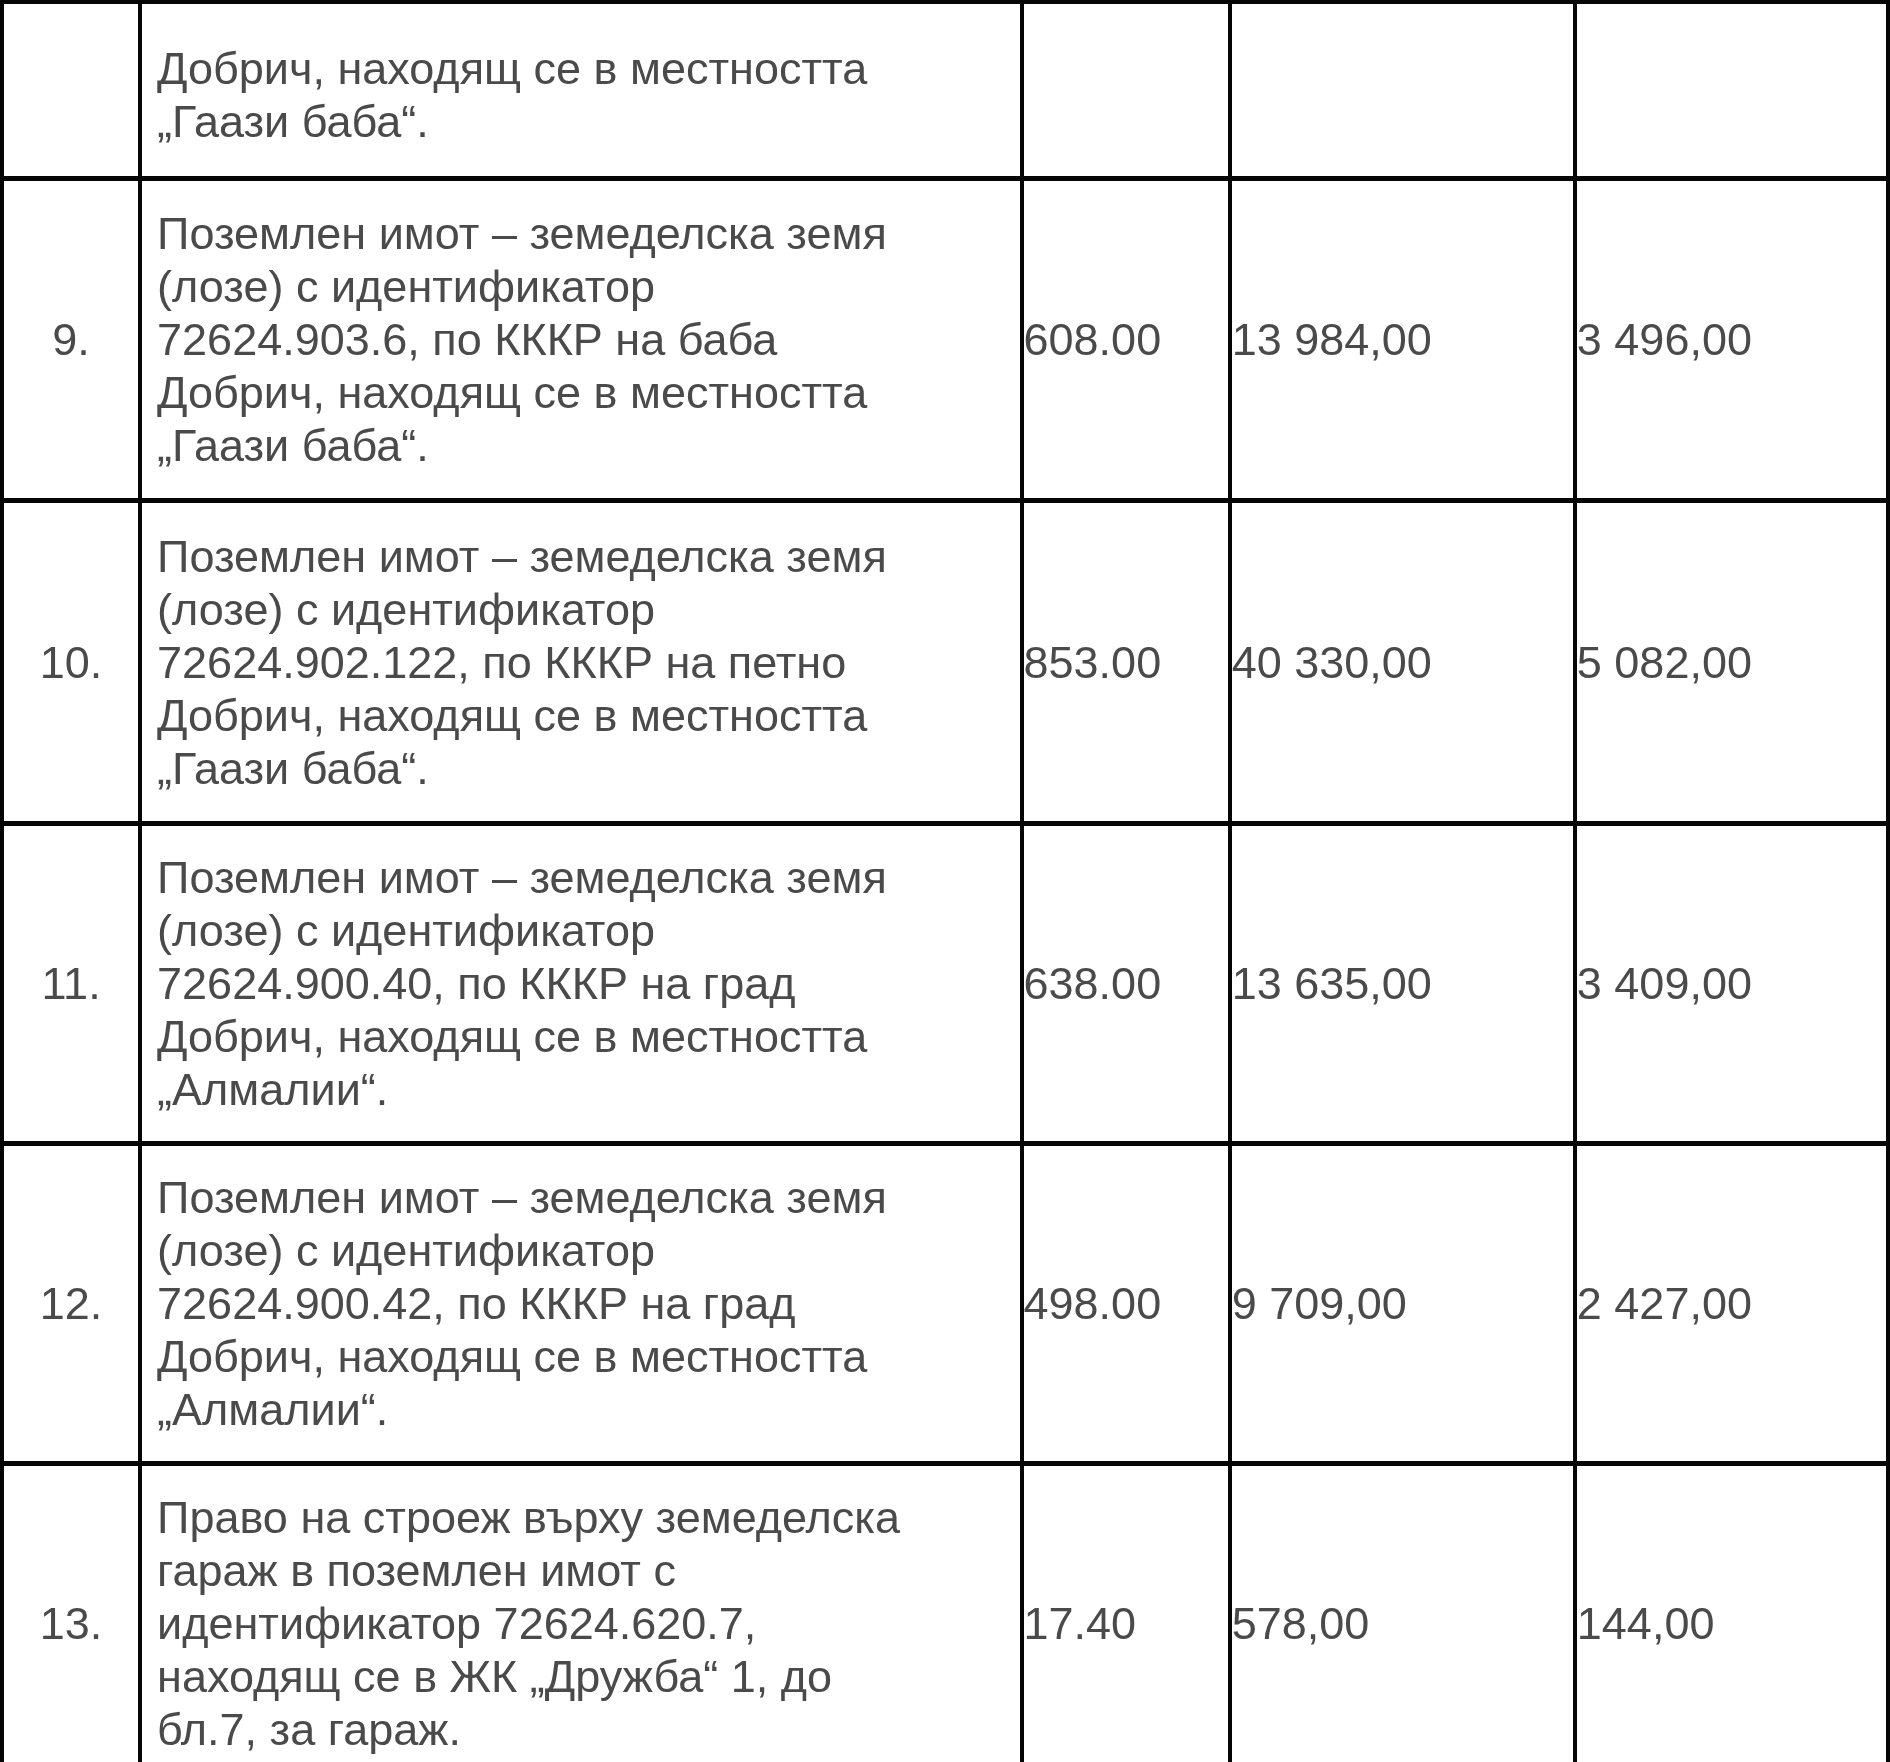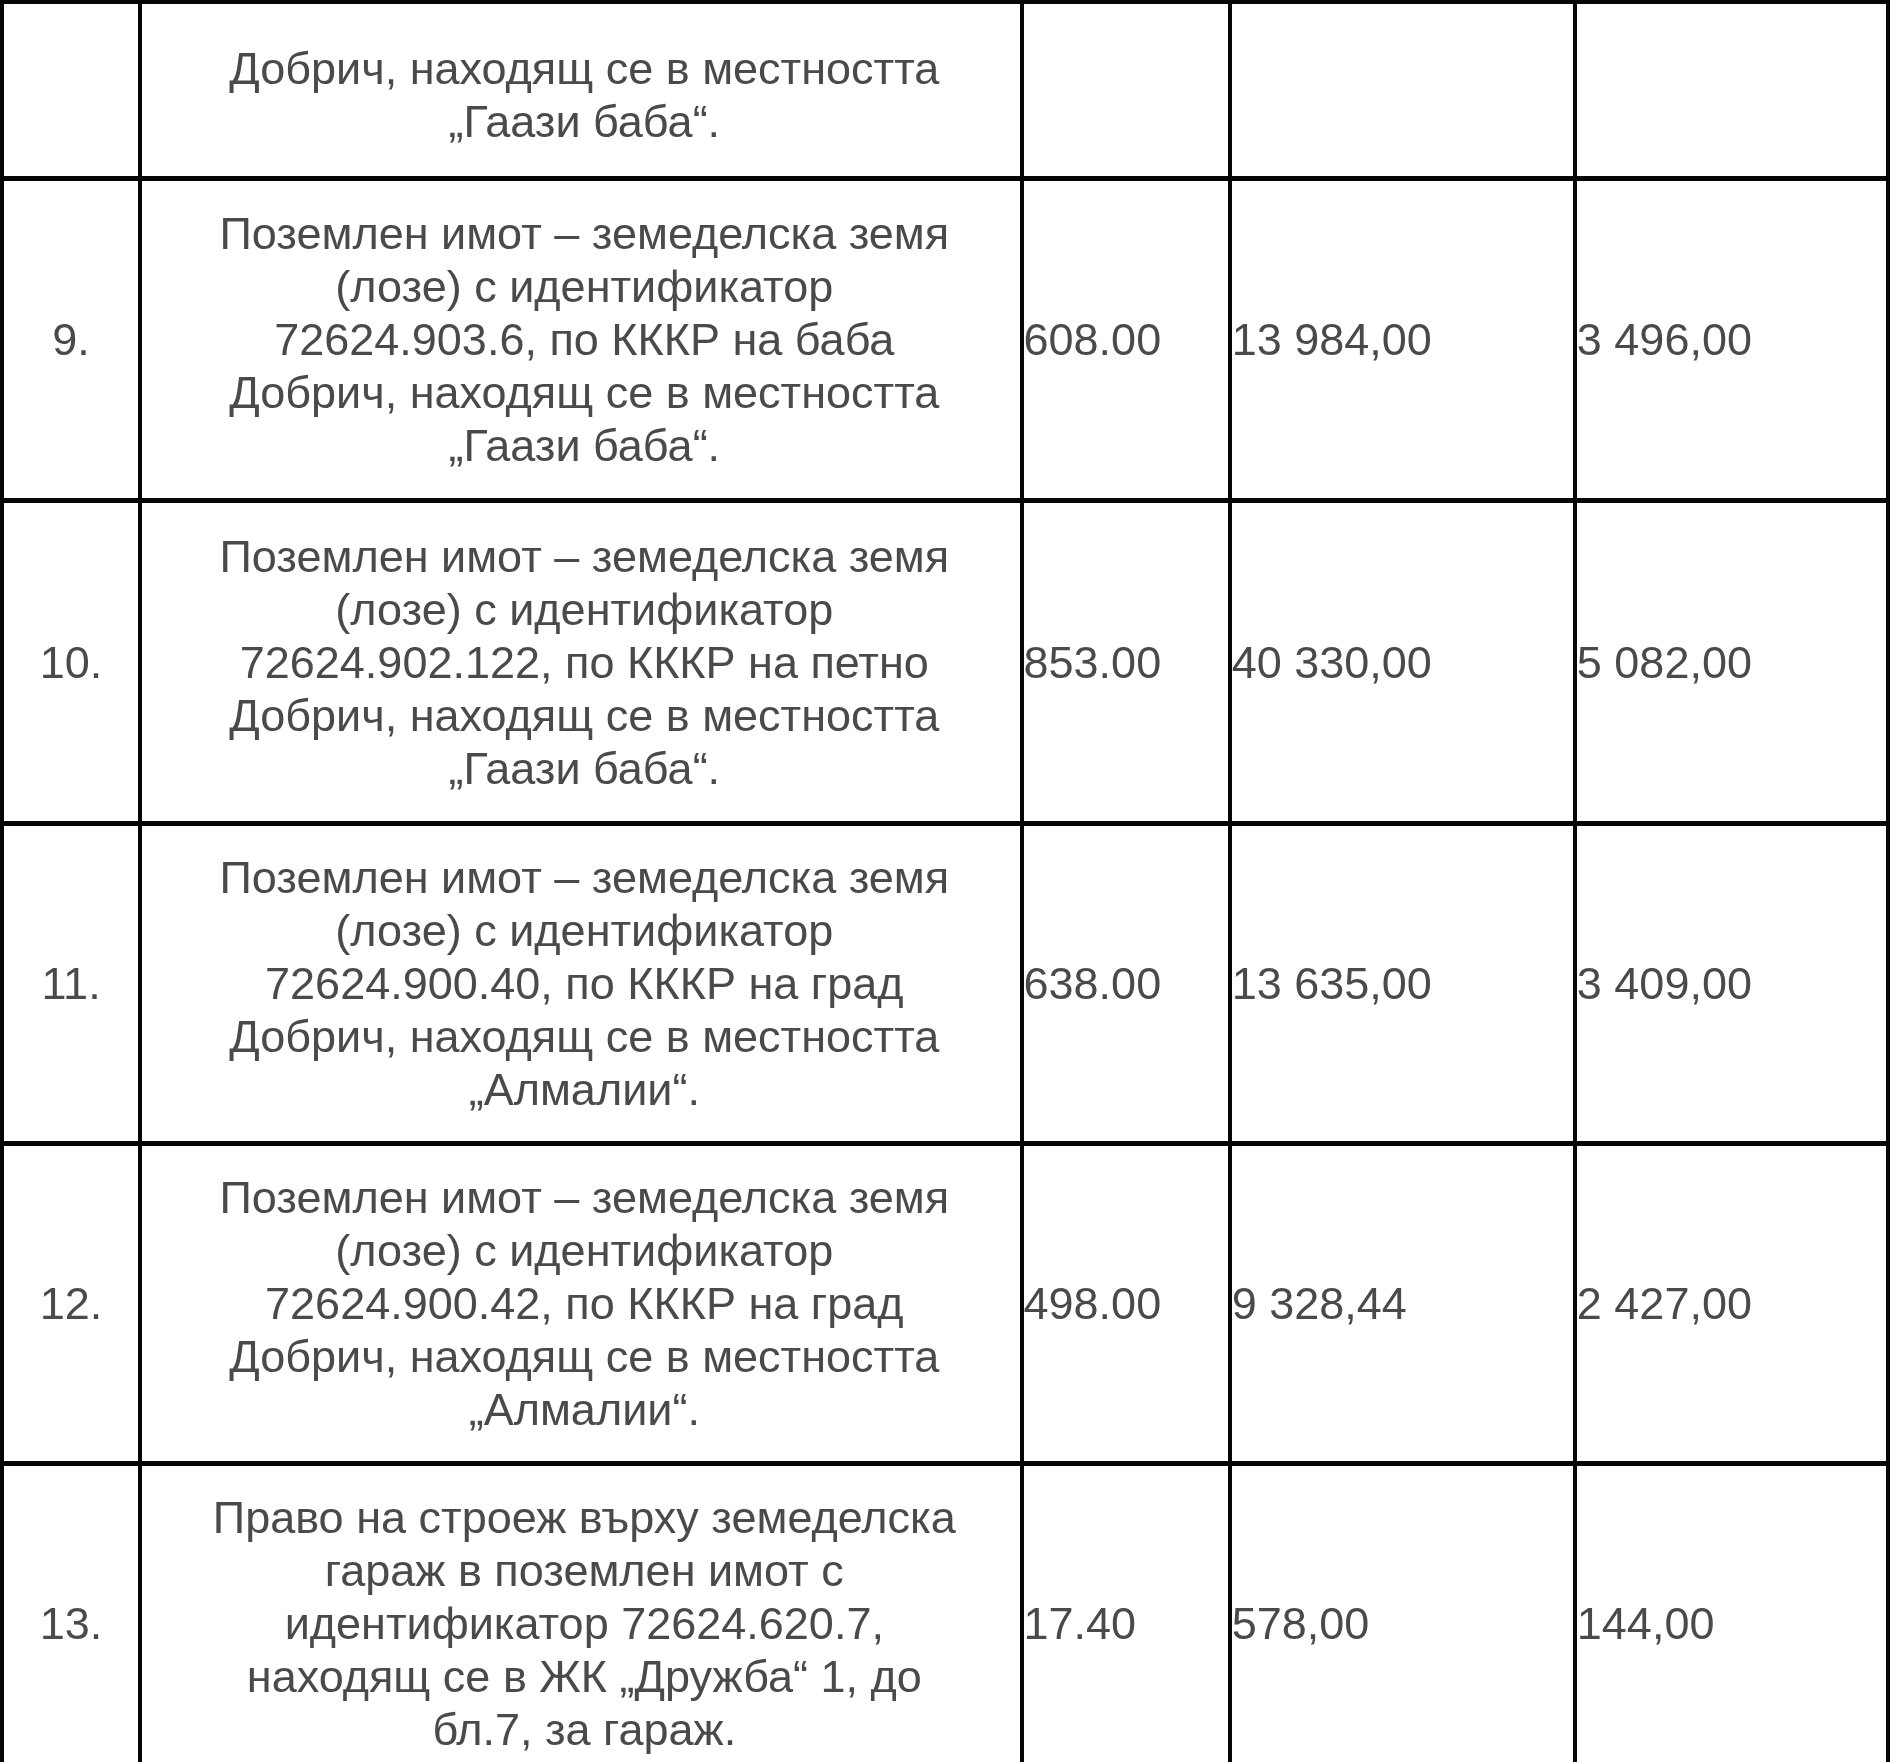--- a/index.html
+++ b/index.html
@@ -42,7 +42,7 @@
   td.cell-desc {
     vertical-align: middle;
     padding: 0 8px 0 15px;
-    text-align: center;
+    text-align: left;
   }
   td.cell-desc.partial {
     vertical-align: bottom;

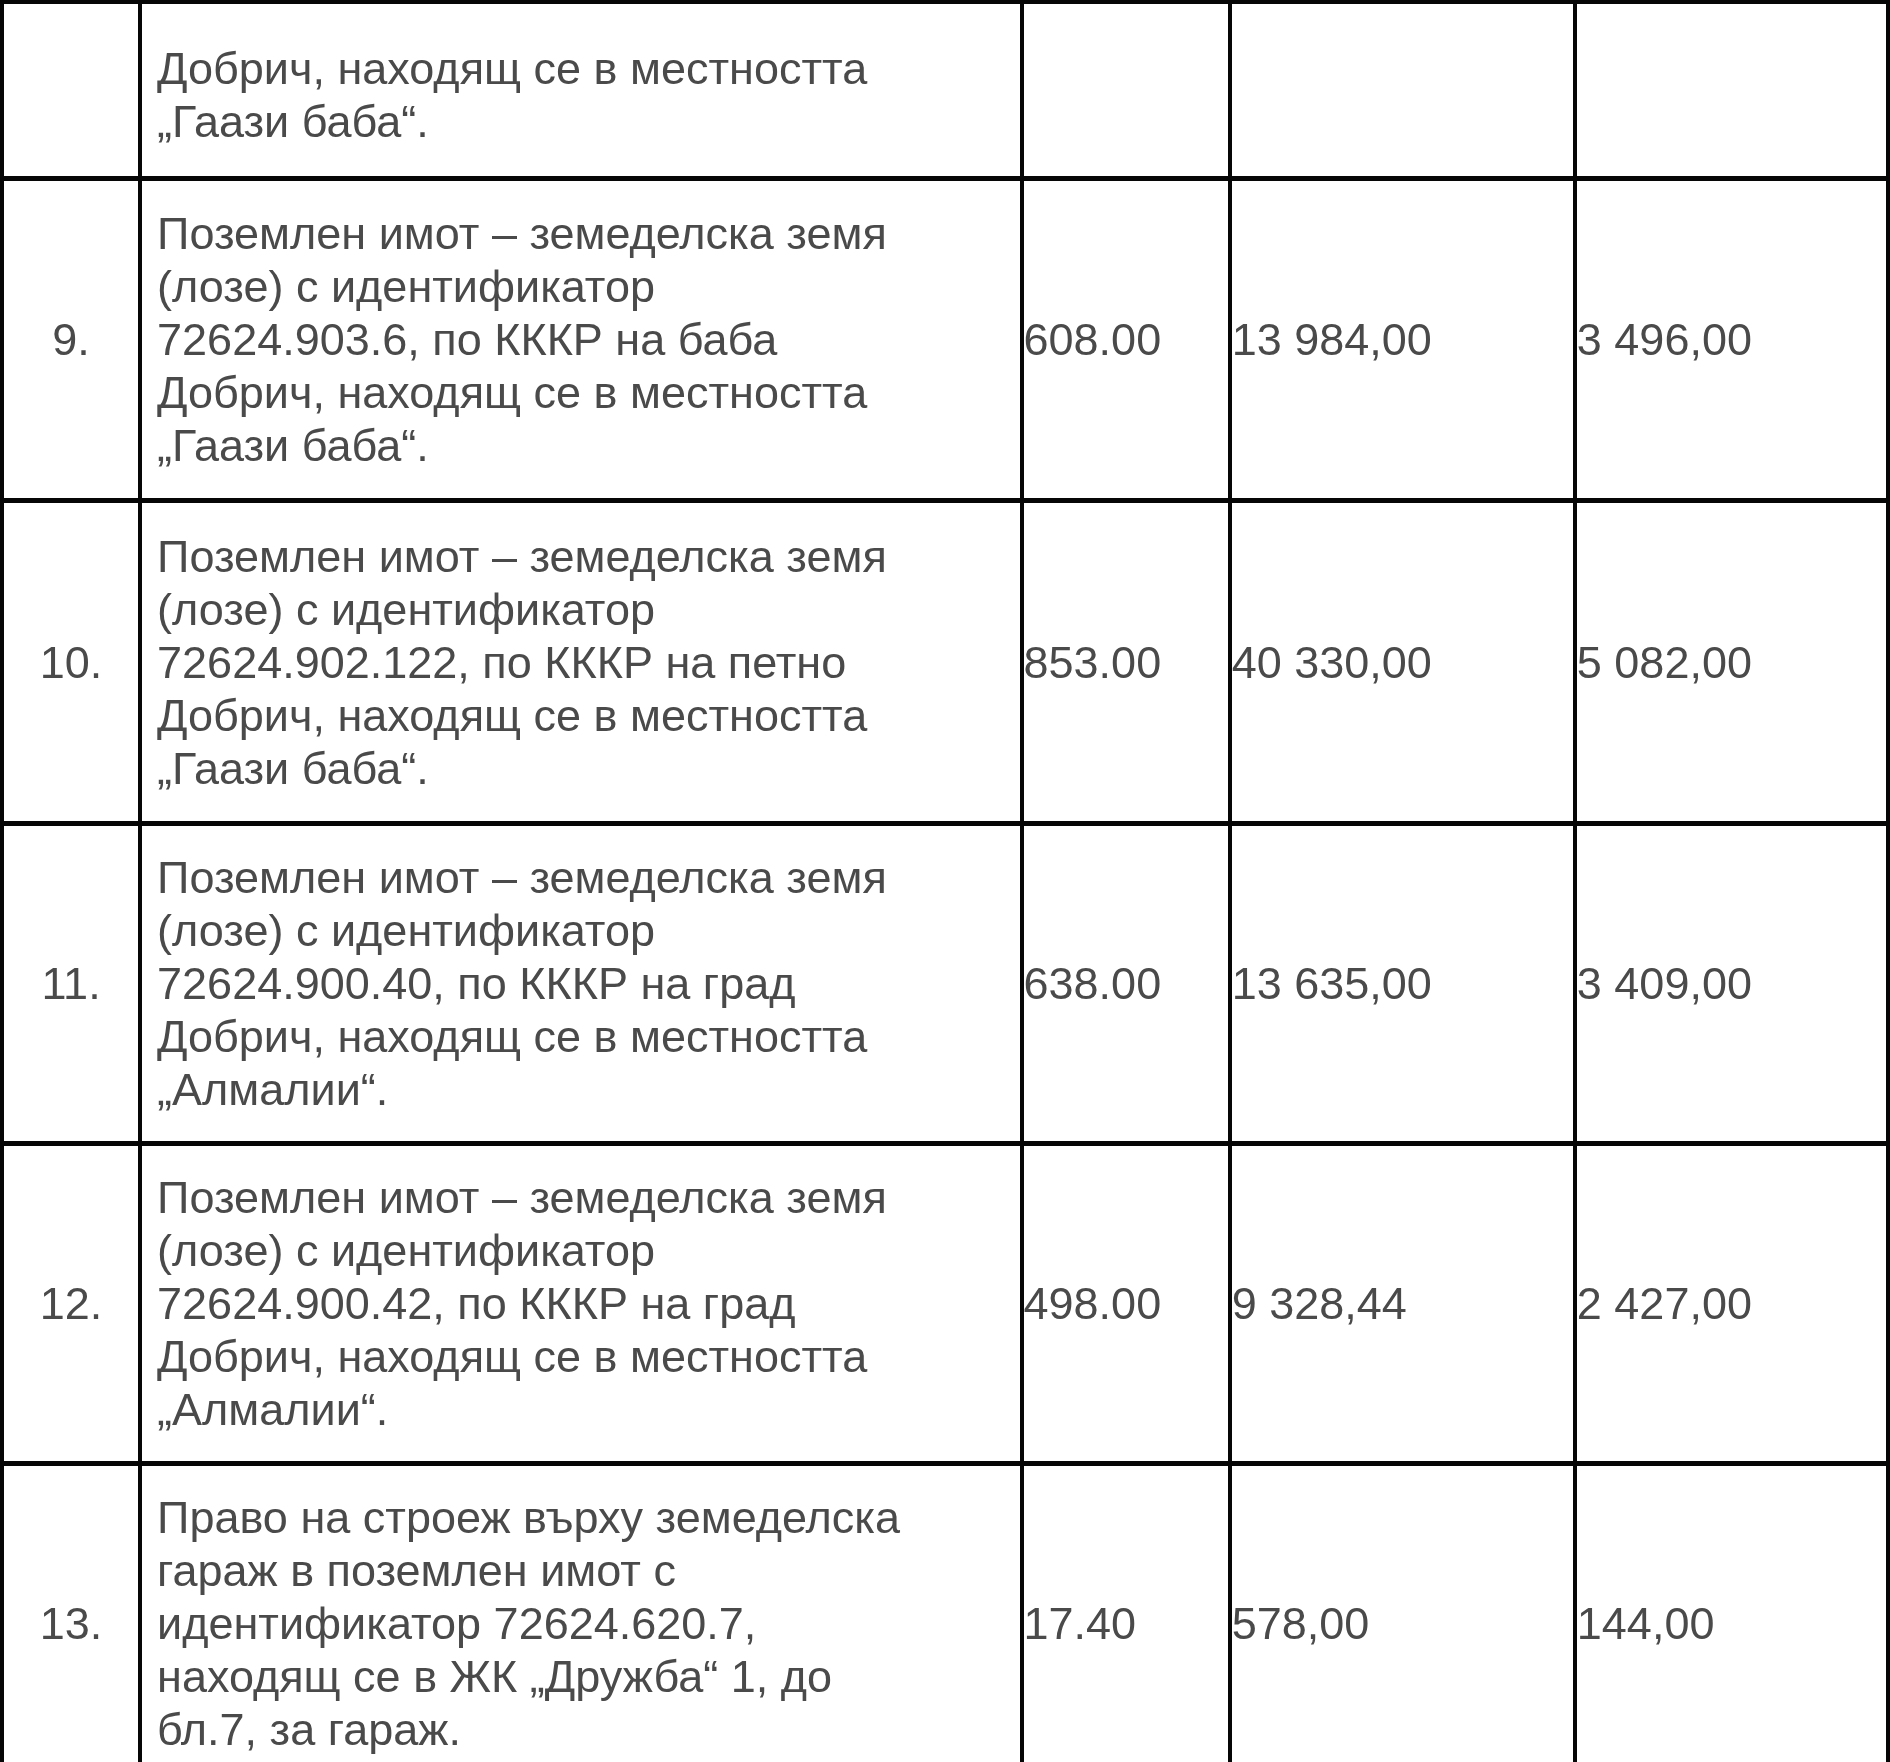--- a/index.html
+++ b/index.html
@@ -140,7 +140,7 @@
         <div class="desc-line">„Алмалии“.</div>
       </td>
       <td class="cell-val">498.00</td>
-      <td class="cell-val">9 328,44</td>
+      <td class="cell-val">9 709,00</td>
       <td class="cell-val">2 427,00</td>
     </tr>
 

